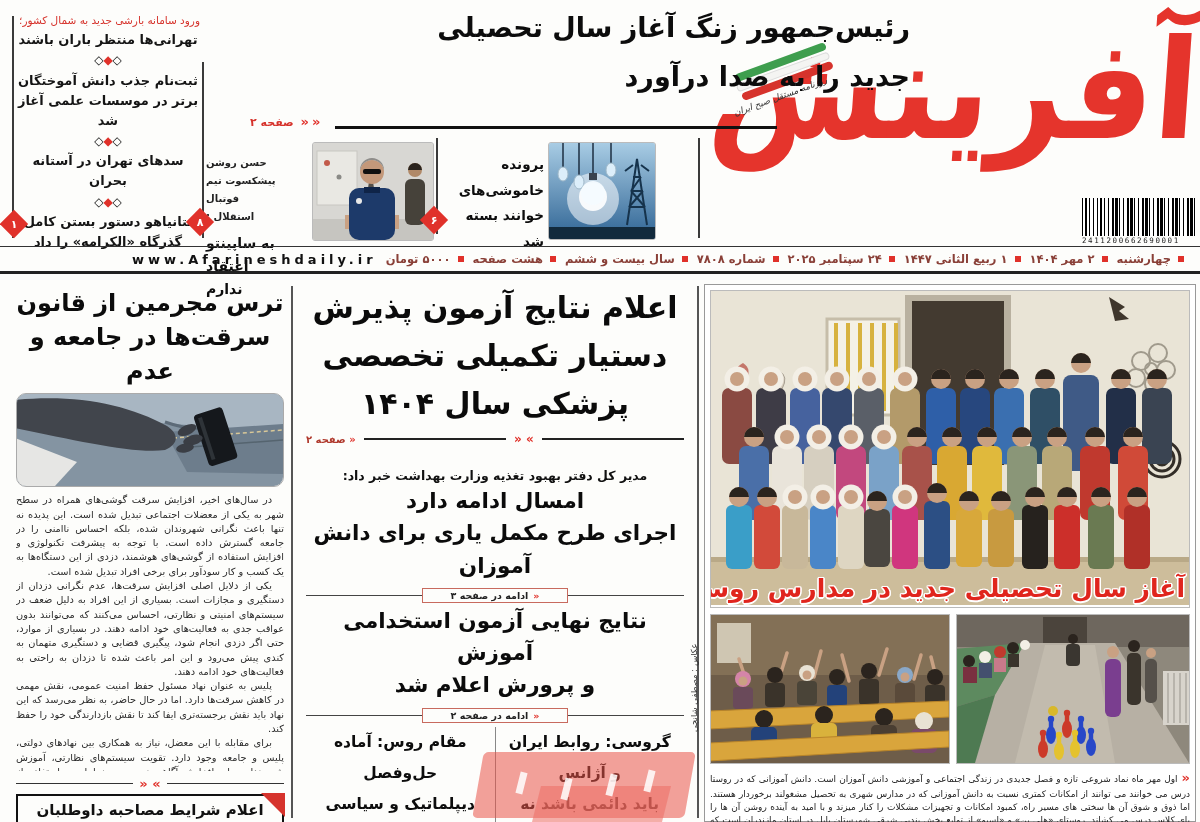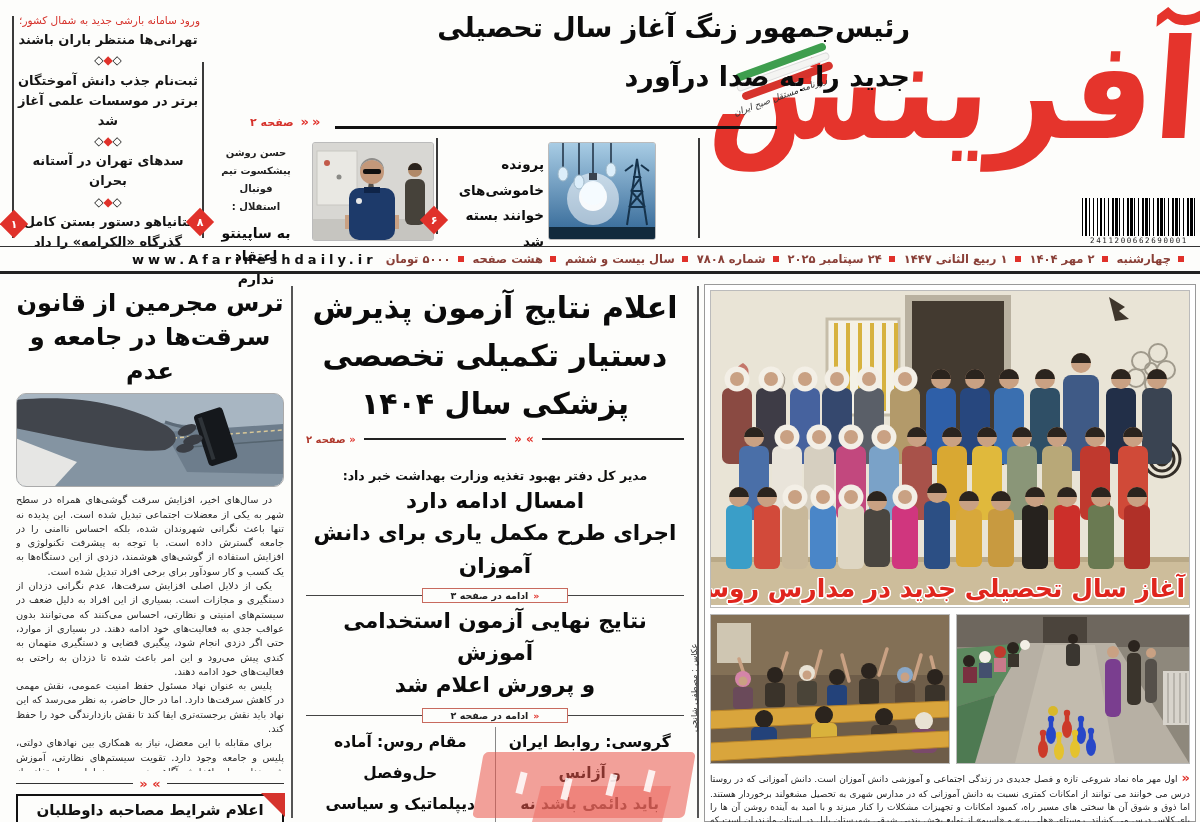--- a/index.html
+++ b/index.html
@@ -41,7 +41,7 @@
         display:flex;align-items:center;justify-content:center;}
 
   
-  .t-foot-text{position:absolute;left:206px;top:144px;width:100px;text-align:center;}
+  .t-foot-text{position:absolute;left:206px;top:154px;width:100px;text-align:left;}
   .t-kicker{font-size:10px;line-height:1.8;color:#222;font-weight:bold;}
   .t-title{font-size:14px;line-height:1.65;font-weight:bold;color:#0d0d0d;margin-top:6px;}
   .t-photo{position:absolute;border:1px solid #bbb;border-radius:3px;overflow:hidden;background:#ddd;}

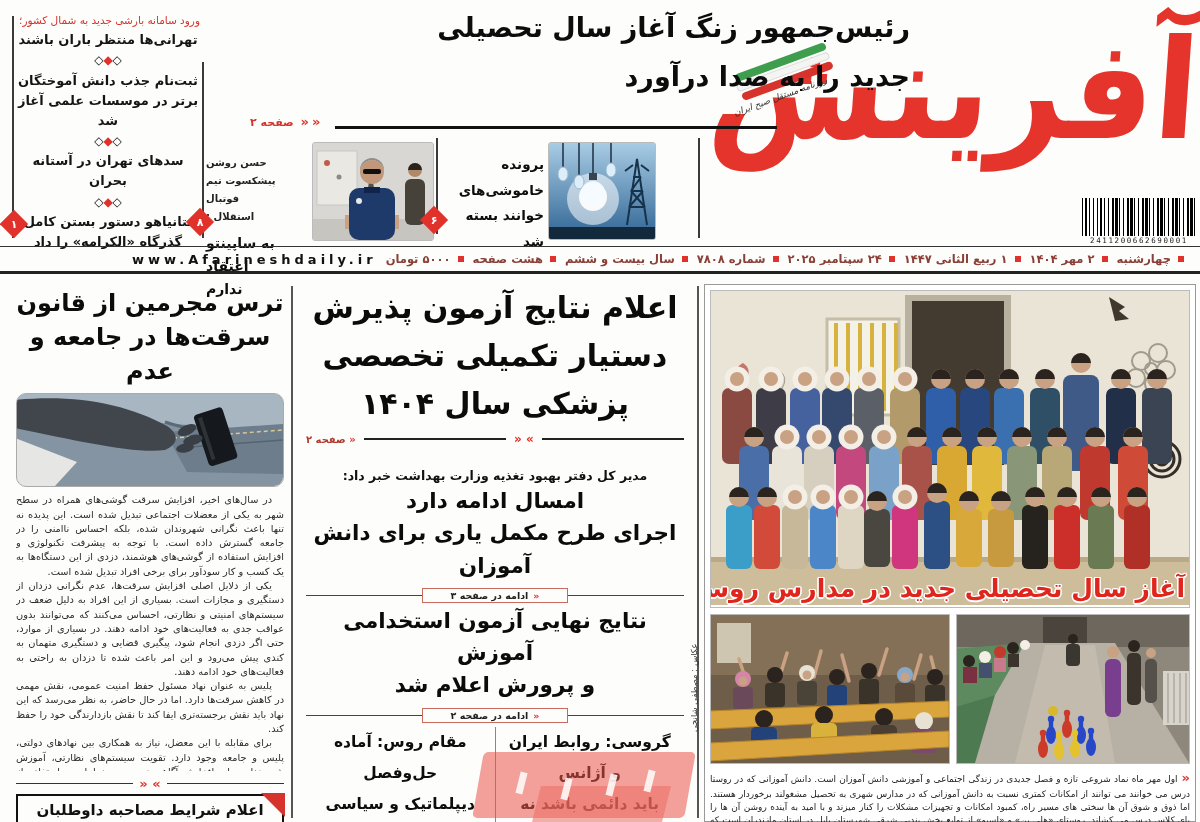--- a/index.html
+++ b/index.html
@@ -18,7 +18,7 @@
   .emblem-text{font-size:9px;color:#333;font-style:italic;text-align:center;margin-top:3px;white-space:nowrap;}
   .barcode{position:absolute;left:1082px;top:198px;width:114px;}
   .barcode .bars{height:38px;background:repeating-linear-gradient(90deg,#000 0 1.5px,#fff 1.5px 3px,#000 3px 5.5px,#fff 5.5px 7px,#000 7px 8px,#fff 8px 11px,#000 11px 12px,#fff 12px 15px);}
-  .barcode .digits{direction:ltr;text-align:center;font-family:"DejaVu Sans Mono",monospace;font-size:7.5px;letter-spacing:1.6px;color:#222;}
+  .barcode .digits{direction:ltr;text-align:left;font-family:"DejaVu Sans Mono",monospace;font-size:7.5px;letter-spacing:1.6px;color:#222;}
 
   
   .main-headline{position:absolute;left:470px;top:4px;width:440px;text-align:right;

